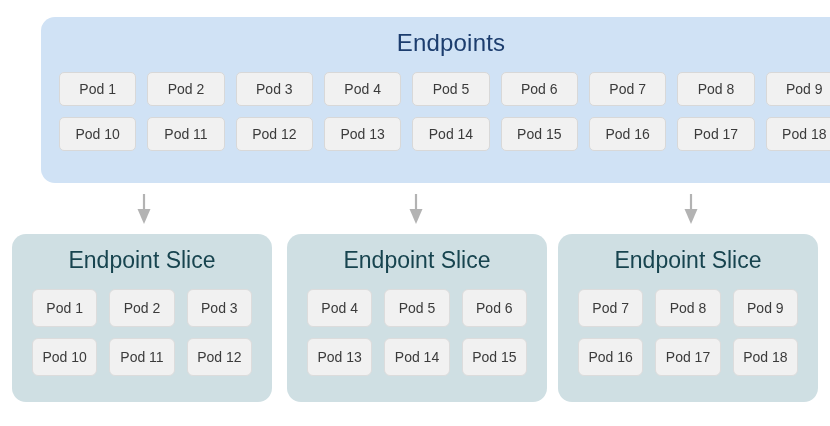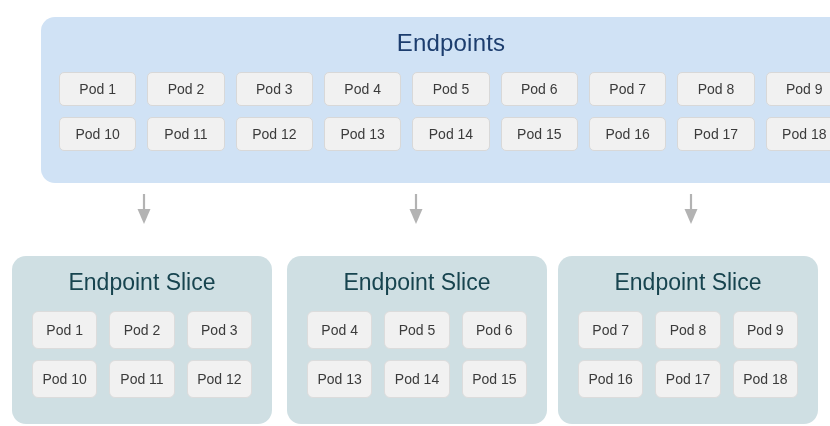--- a/index.html
+++ b/index.html
@@ -87,7 +87,7 @@
   
   .slice-panel {
     position: absolute;
-    top: 256px;
+    top: 234px;
     width: 260px;
     height: 168px;
     background: #cfdfe3;

